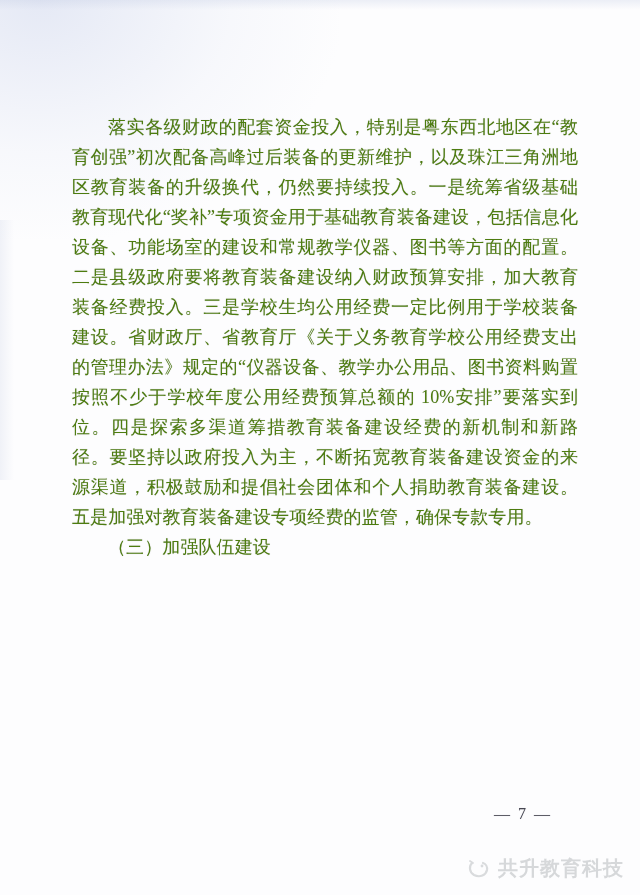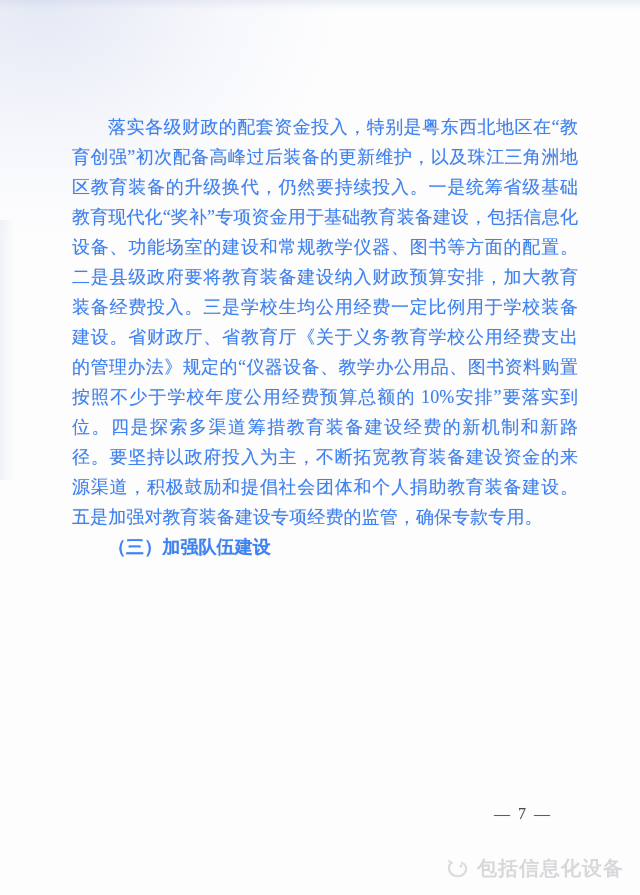--- a/index.html
+++ b/index.html
@@ -27,7 +27,7 @@
   }
   .doc-content{
     position:absolute;left:72px;top:112px;width:506px;
-    color:#3b82f6;
+    color:#4d7c0f;
     font-size:18px;line-height:30px;
     text-shadow:0 0 1px rgba(80,80,95,0.30);
   }

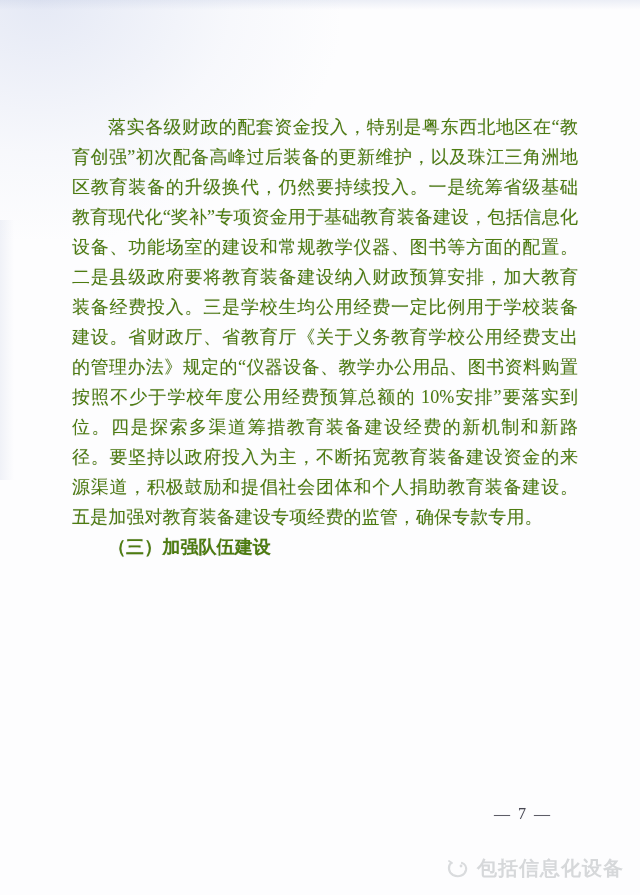--- a/index.html
+++ b/index.html
@@ -41,7 +41,7 @@
     margin:0;
     text-indent:2em;
     letter-spacing:0.1px;
-    font-weight:bold;
+    font-weight:normal;
     font-size:18px;
   }
   .page-number{

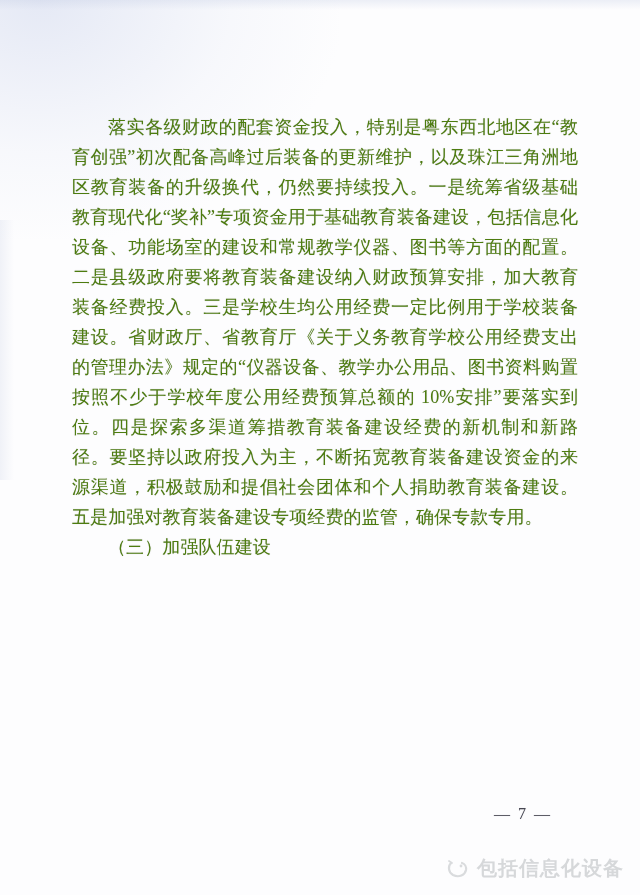--- a/index.html
+++ b/index.html
@@ -84,7 +84,7 @@
       <circle cx="16" cy="9" r="1.4" fill="#d9dbdd"></circle>
     </svg>
   </span>
-  <span>包括信息化设备</span>
+  <span>共升教育科技</span>
 </div>
 
 </body></html>

